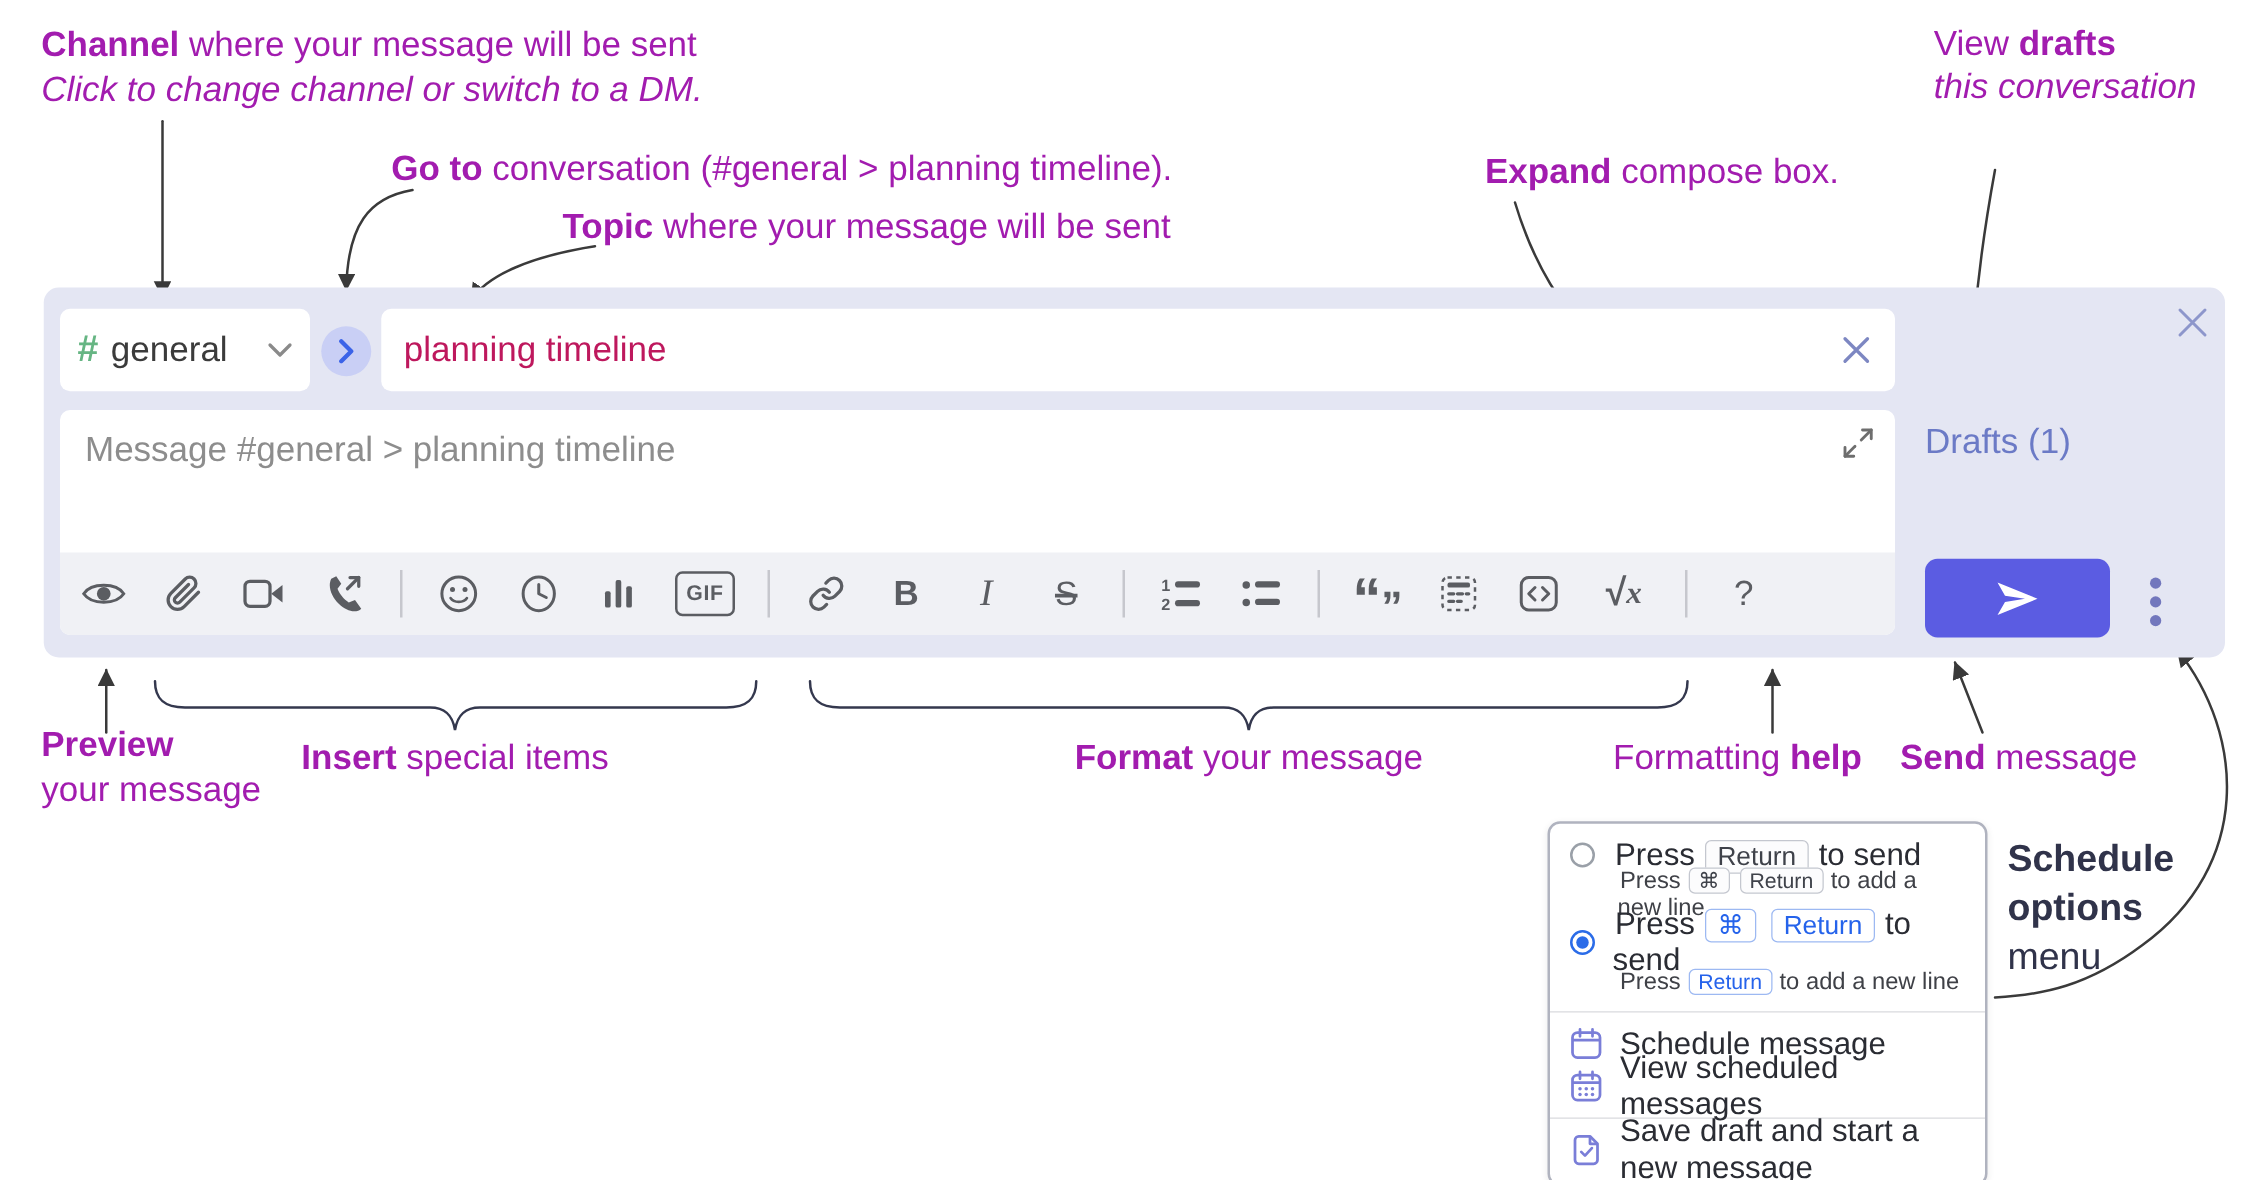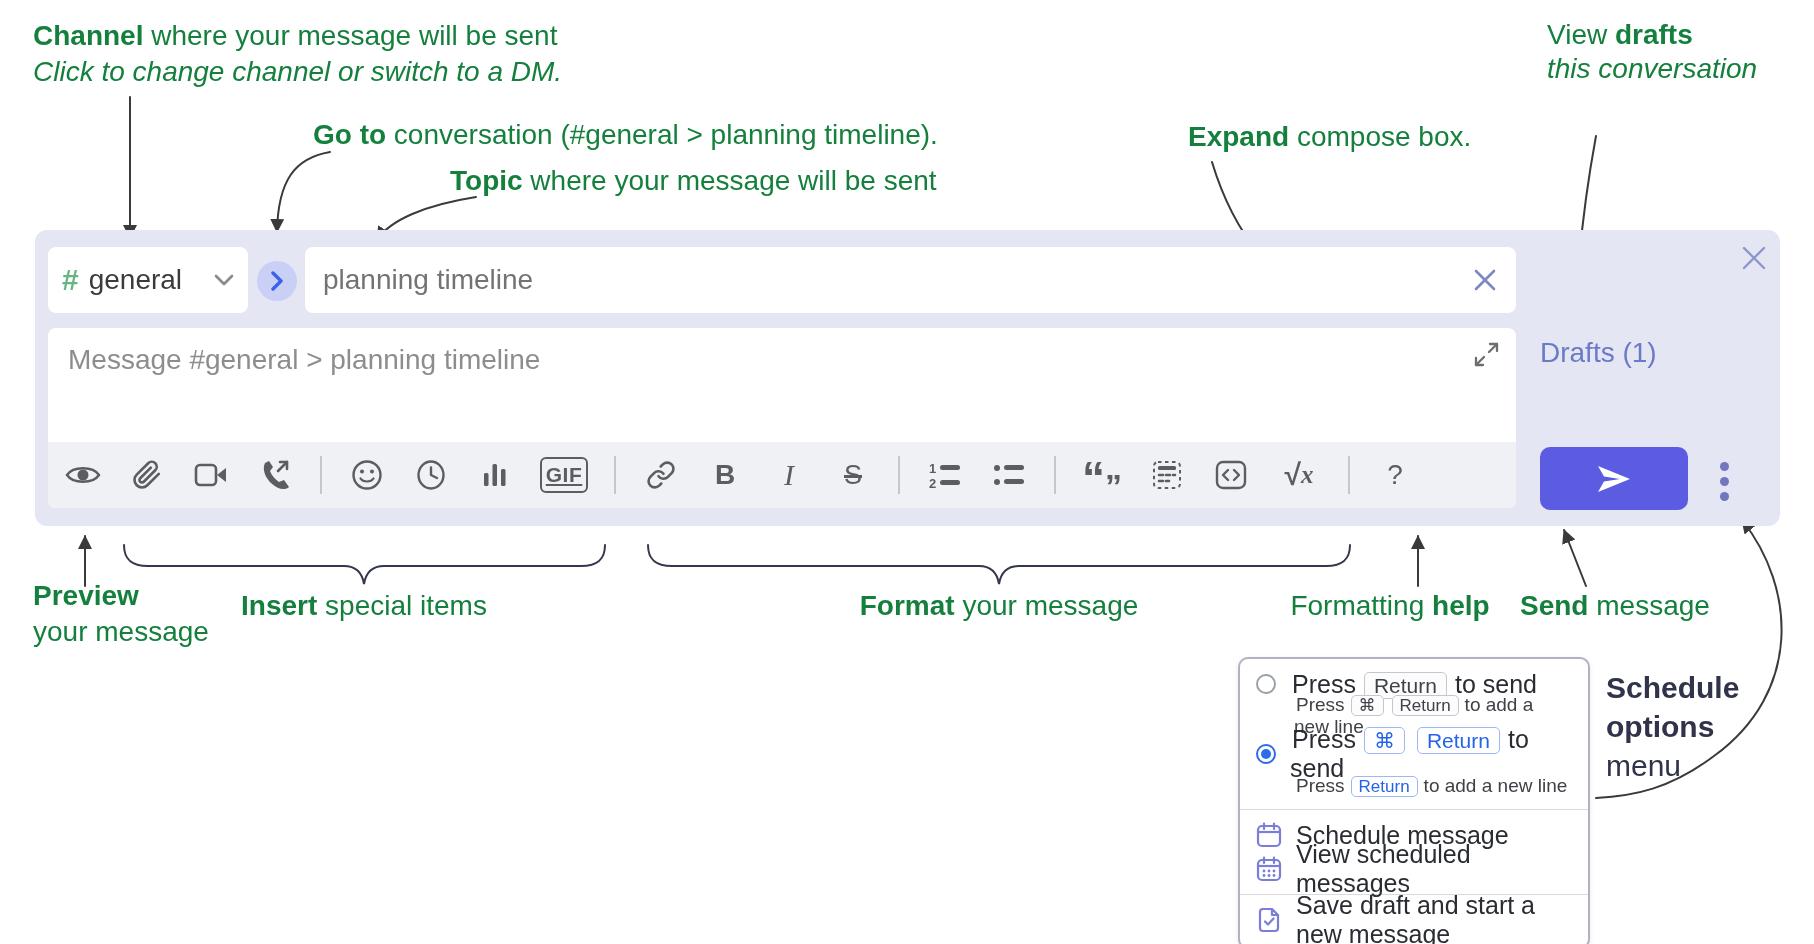--- a/index.html
+++ b/index.html
@@ -9,7 +9,7 @@
   svg{display:block;}
 
   
-  .note{position:absolute;font-size:28px;line-height:36px;color:#15803d;white-space:nowrap;}
+  .note{position:absolute;font-size:28px;line-height:36px;color:#a21caf;white-space:nowrap;}
   .note b{font-weight:700;}
   .note .it{font-style:italic;text-align:right;}
   .ctr{transform:translateX(-50%);text-align:left;}

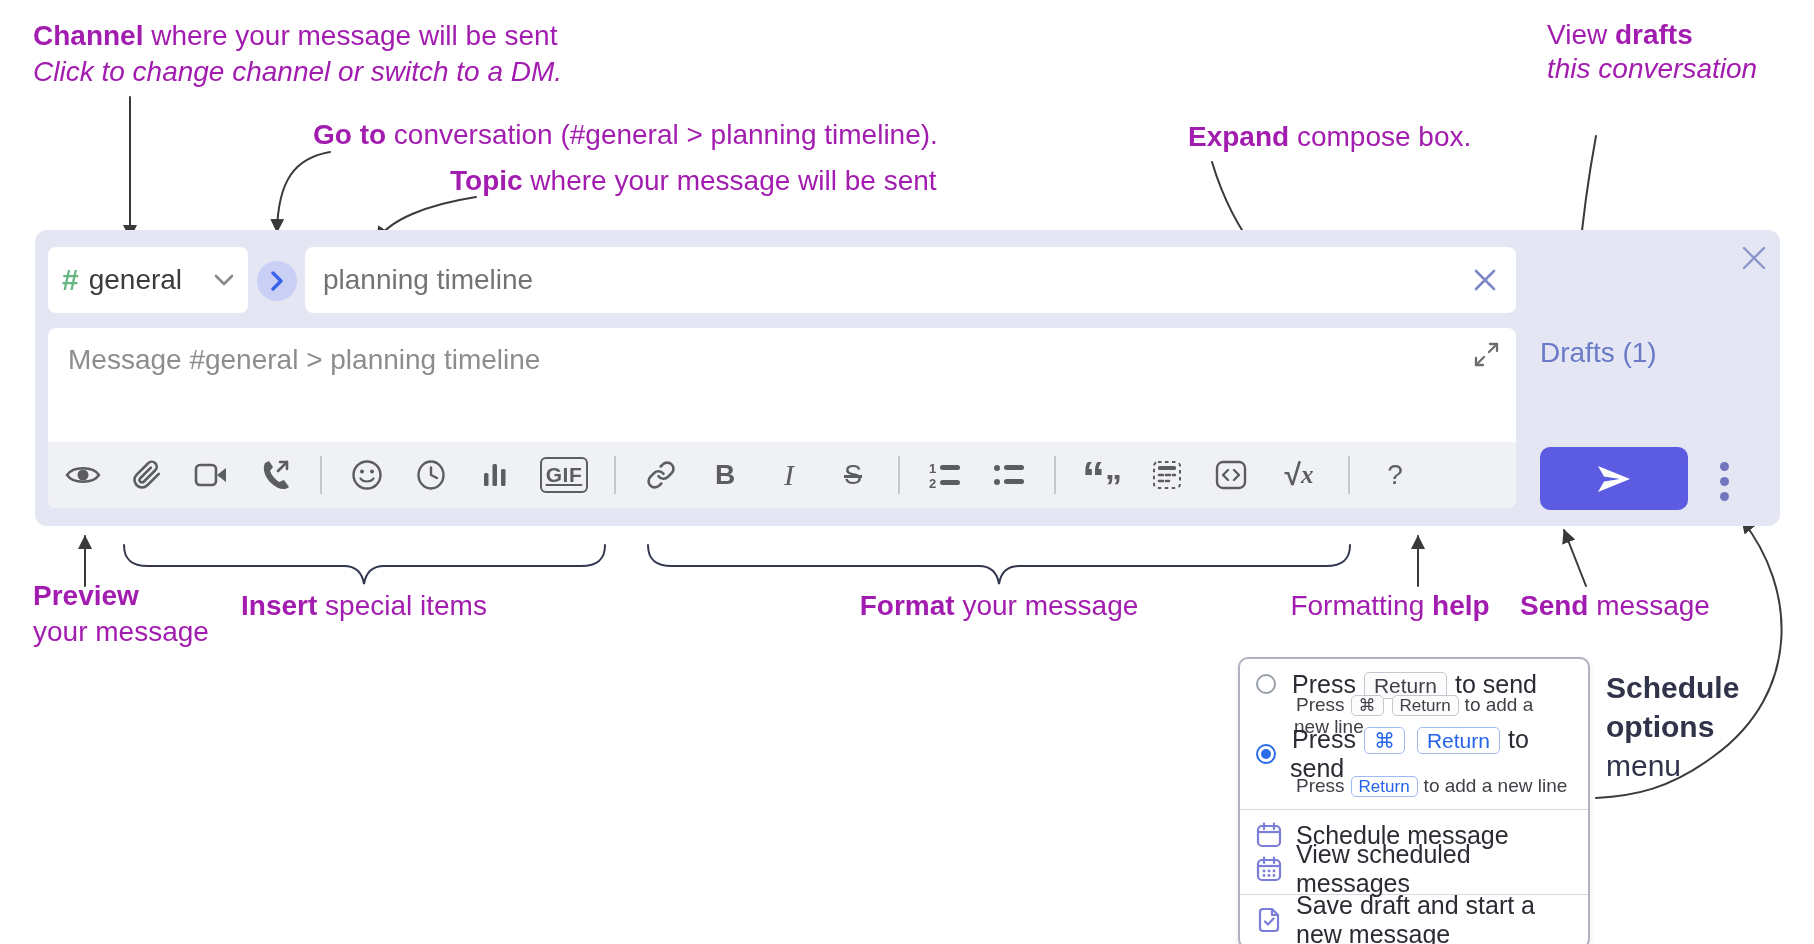--- a/index.html
+++ b/index.html
@@ -24,7 +24,7 @@
   .gobtn{position:absolute;left:222px;top:31px;width:40px;height:40px;border-radius:50%;
          background:#c9cff5;display:flex;align-items:center;justify-content:center;}
   .topic{left:270px;top:17px;width:1211px;height:66px;display:flex;align-items:center;
-         padding:0 18px;box-sizing:border-box;font-size:28px;color:#737373;}
+         padding:0 18px;box-sizing:border-box;font-size:28px;color:#be185d;}
   .topic .tval{flex:1;}
   .iconbtn{display:flex;align-items:center;justify-content:center;cursor:default;}
   .closeX{position:absolute;left:1701px;top:10px;width:36px;height:36px;}

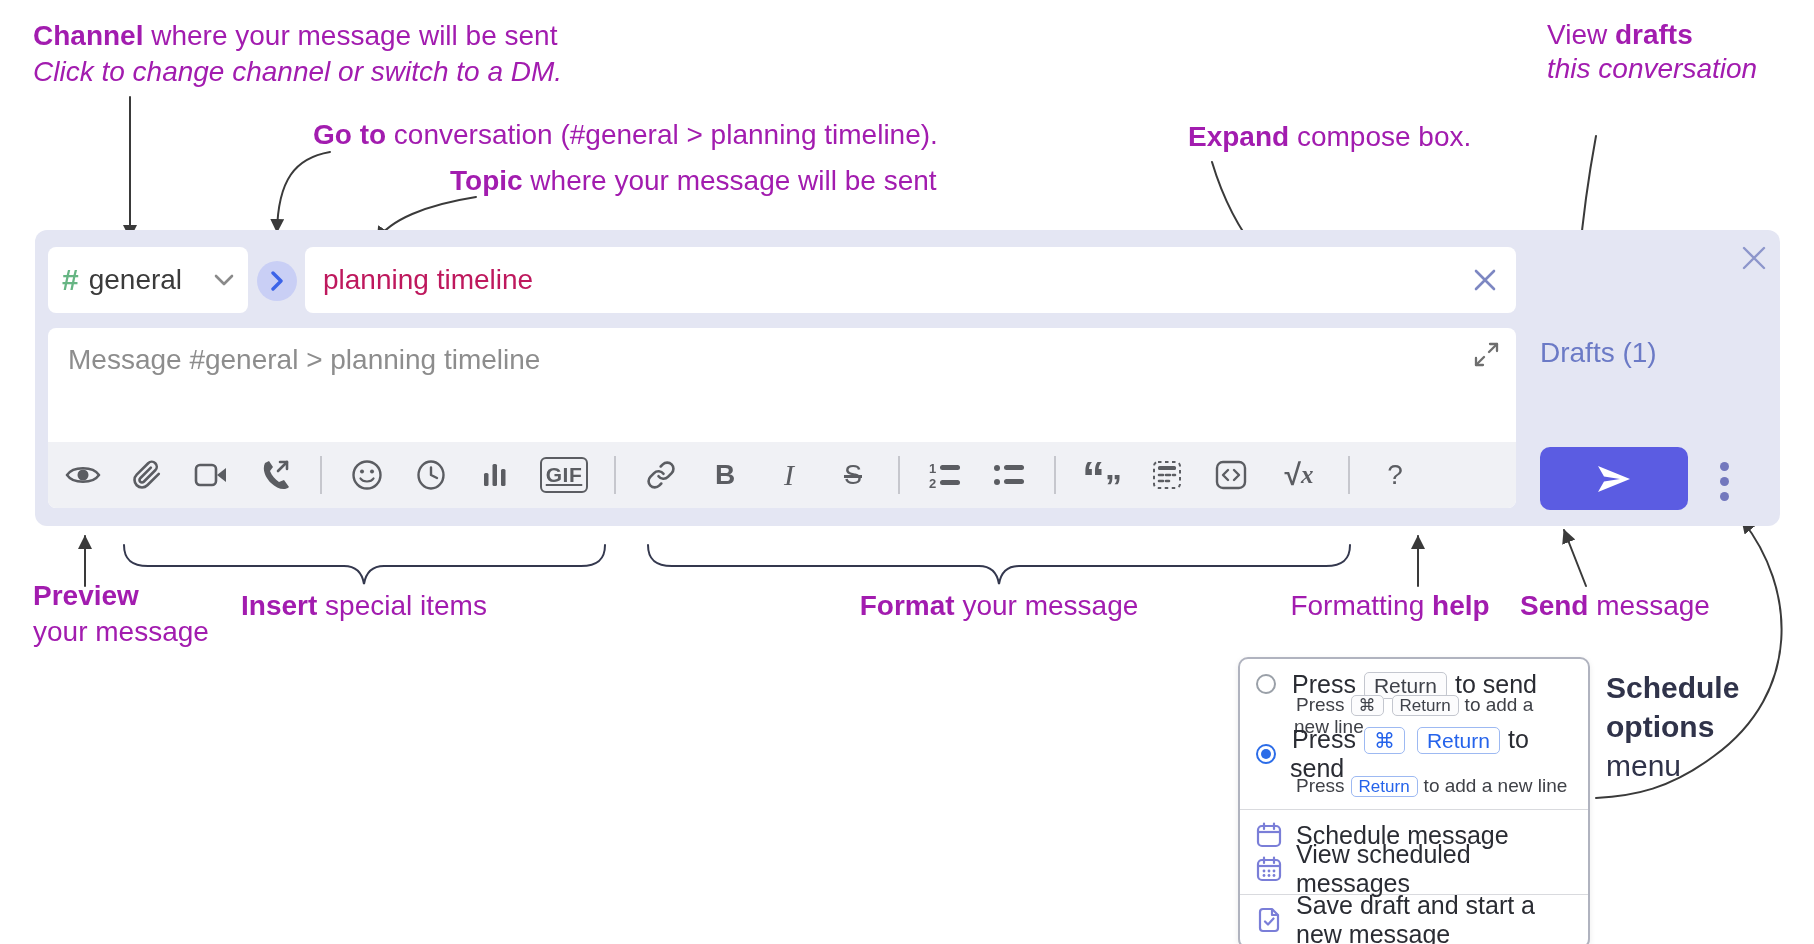--- a/index.html
+++ b/index.html
@@ -38,7 +38,7 @@
          color:#5b5d62;font-size:28px;flex:0 0 auto;}
   .tdiv{width:2px;height:38px;background:#c6c7cd;flex:0 0 auto;}
   .gifbox{width:46px;height:32px;border:2.5px solid #5b5d62;border-radius:6px;
-          font-size:21px;font-weight:700;display:flex;align-items:center;justify-content:center;letter-spacing:.5px;text-decoration:underline;}
+          font-size:17px;font-weight:700;display:flex;align-items:center;justify-content:center;letter-spacing:.5px;}
   .bB{font-weight:700;font-size:28px;}
   .bI{font-family:"Liberation Serif","DejaVu Serif",serif;font-style:italic;font-size:30px;}
   .bS{font-size:27px;text-decoration:line-through;text-decoration-thickness:2.5px;}

